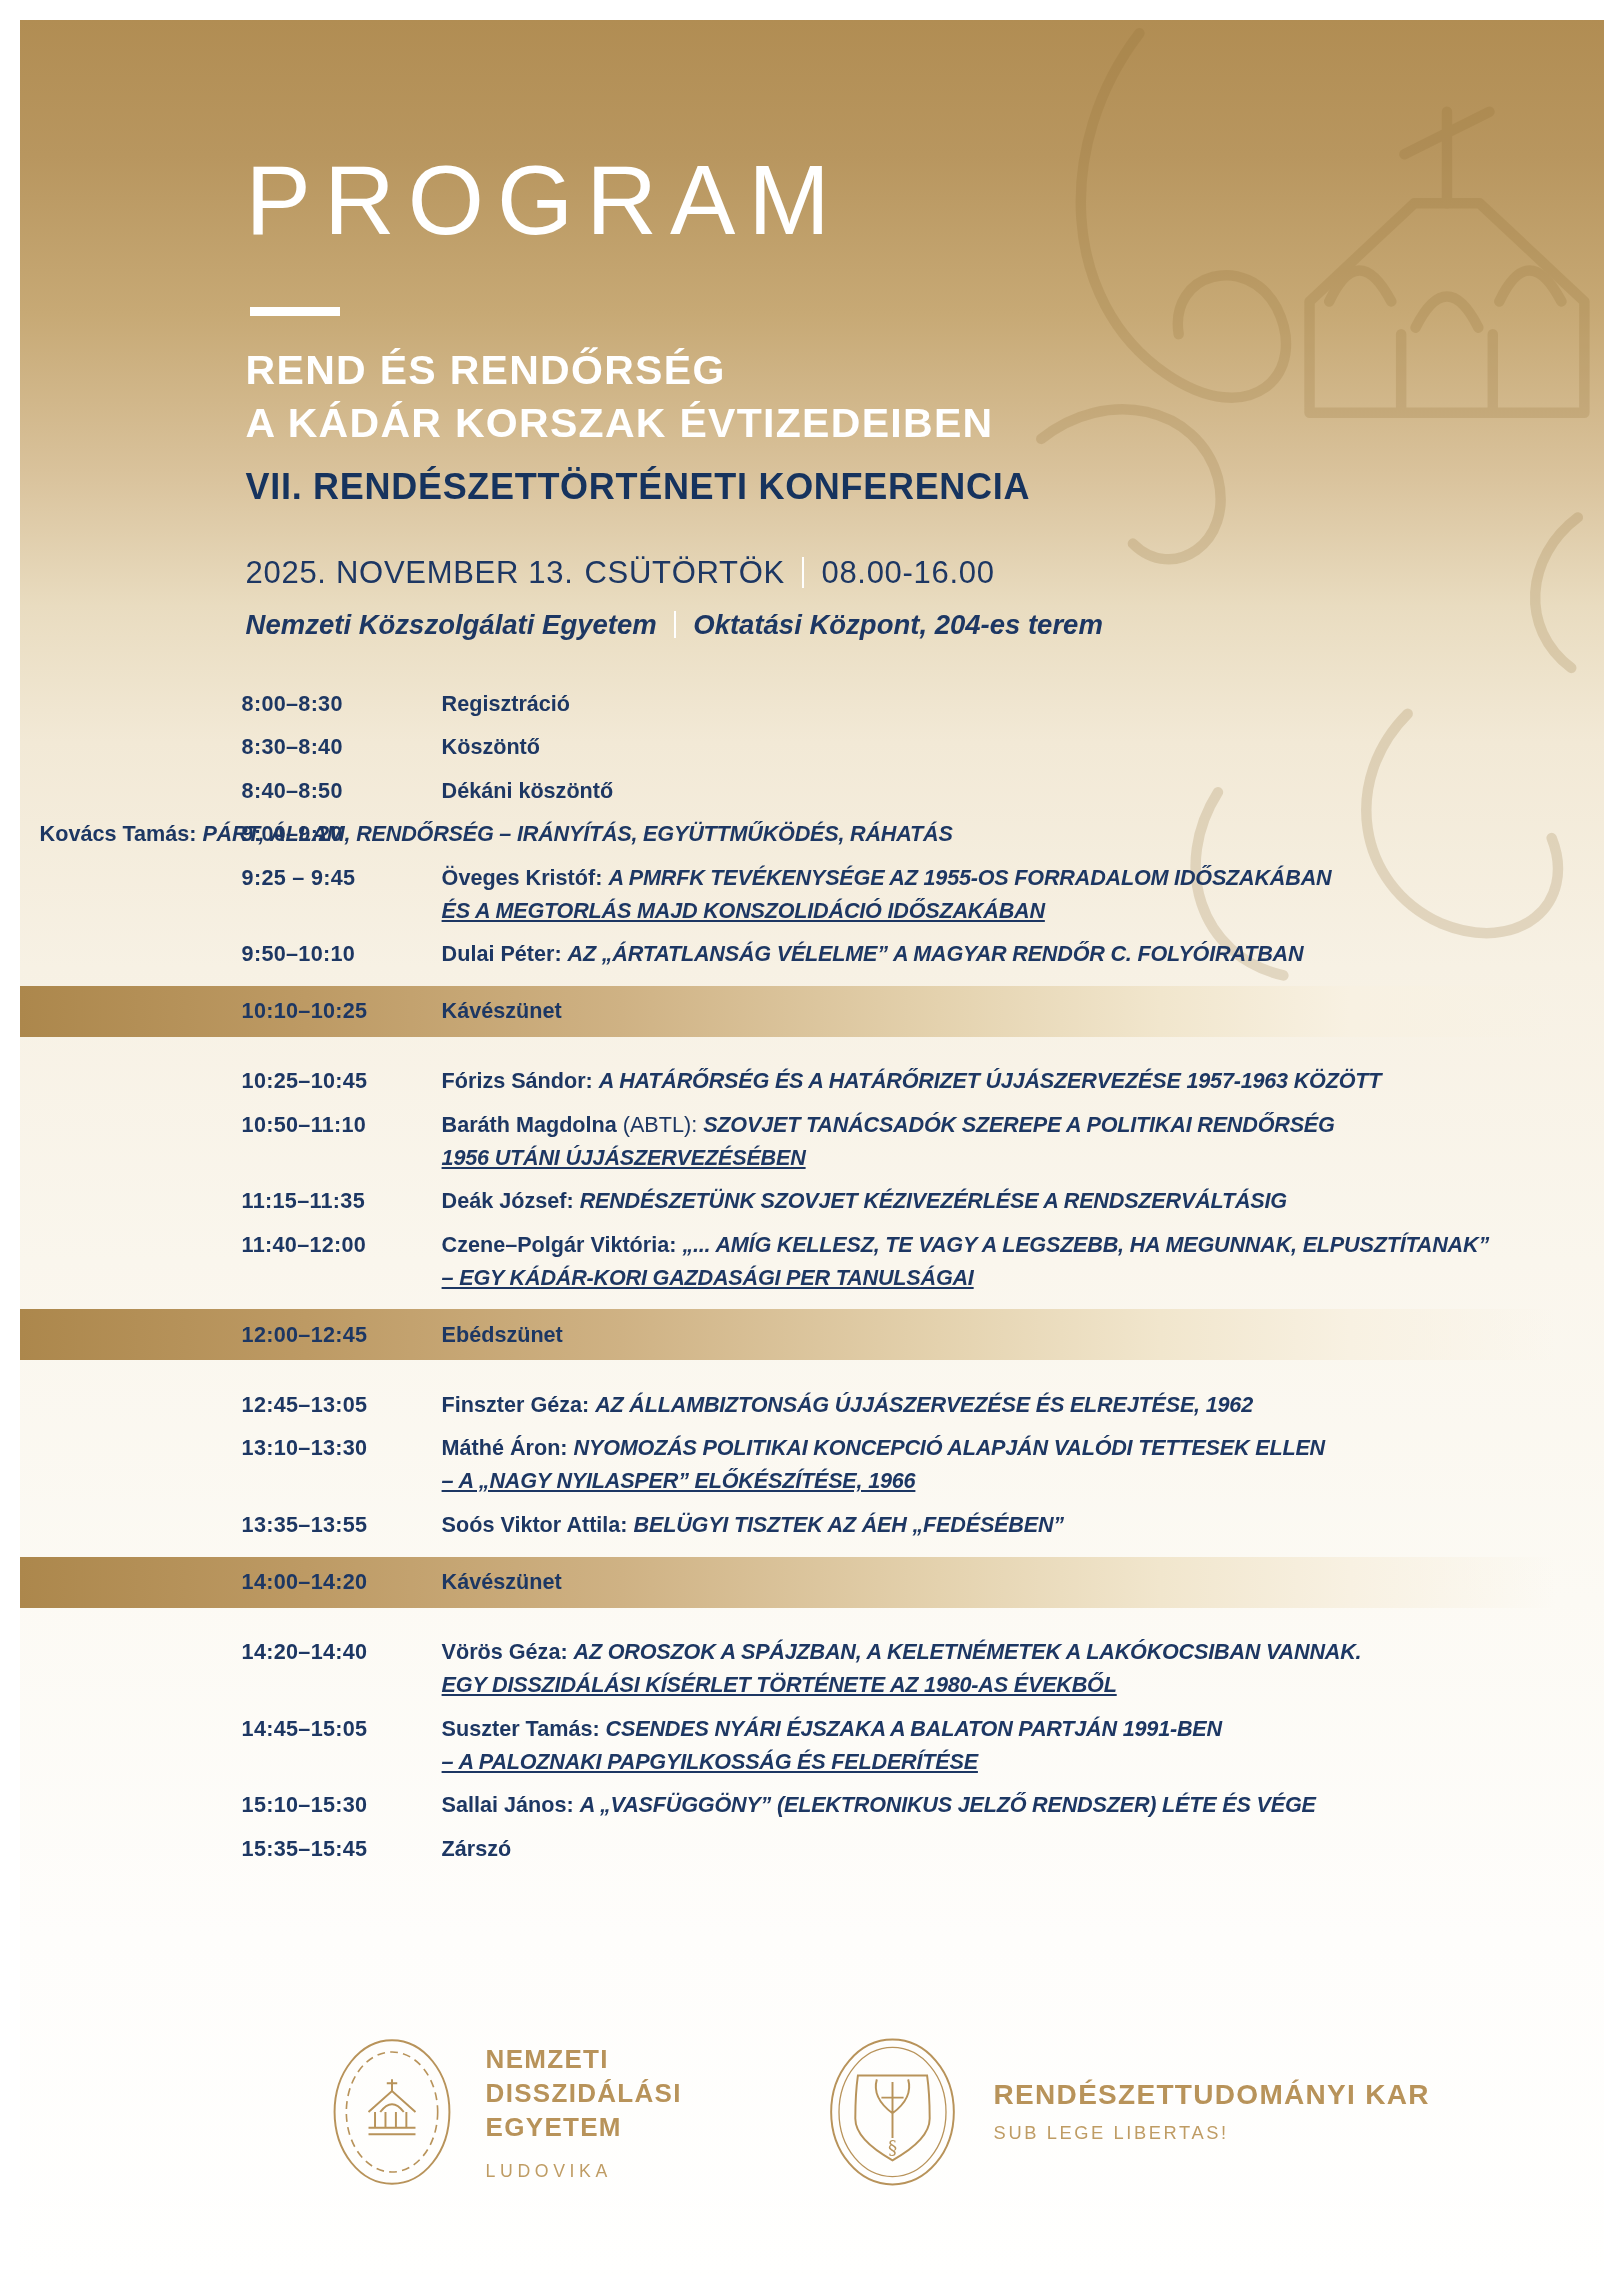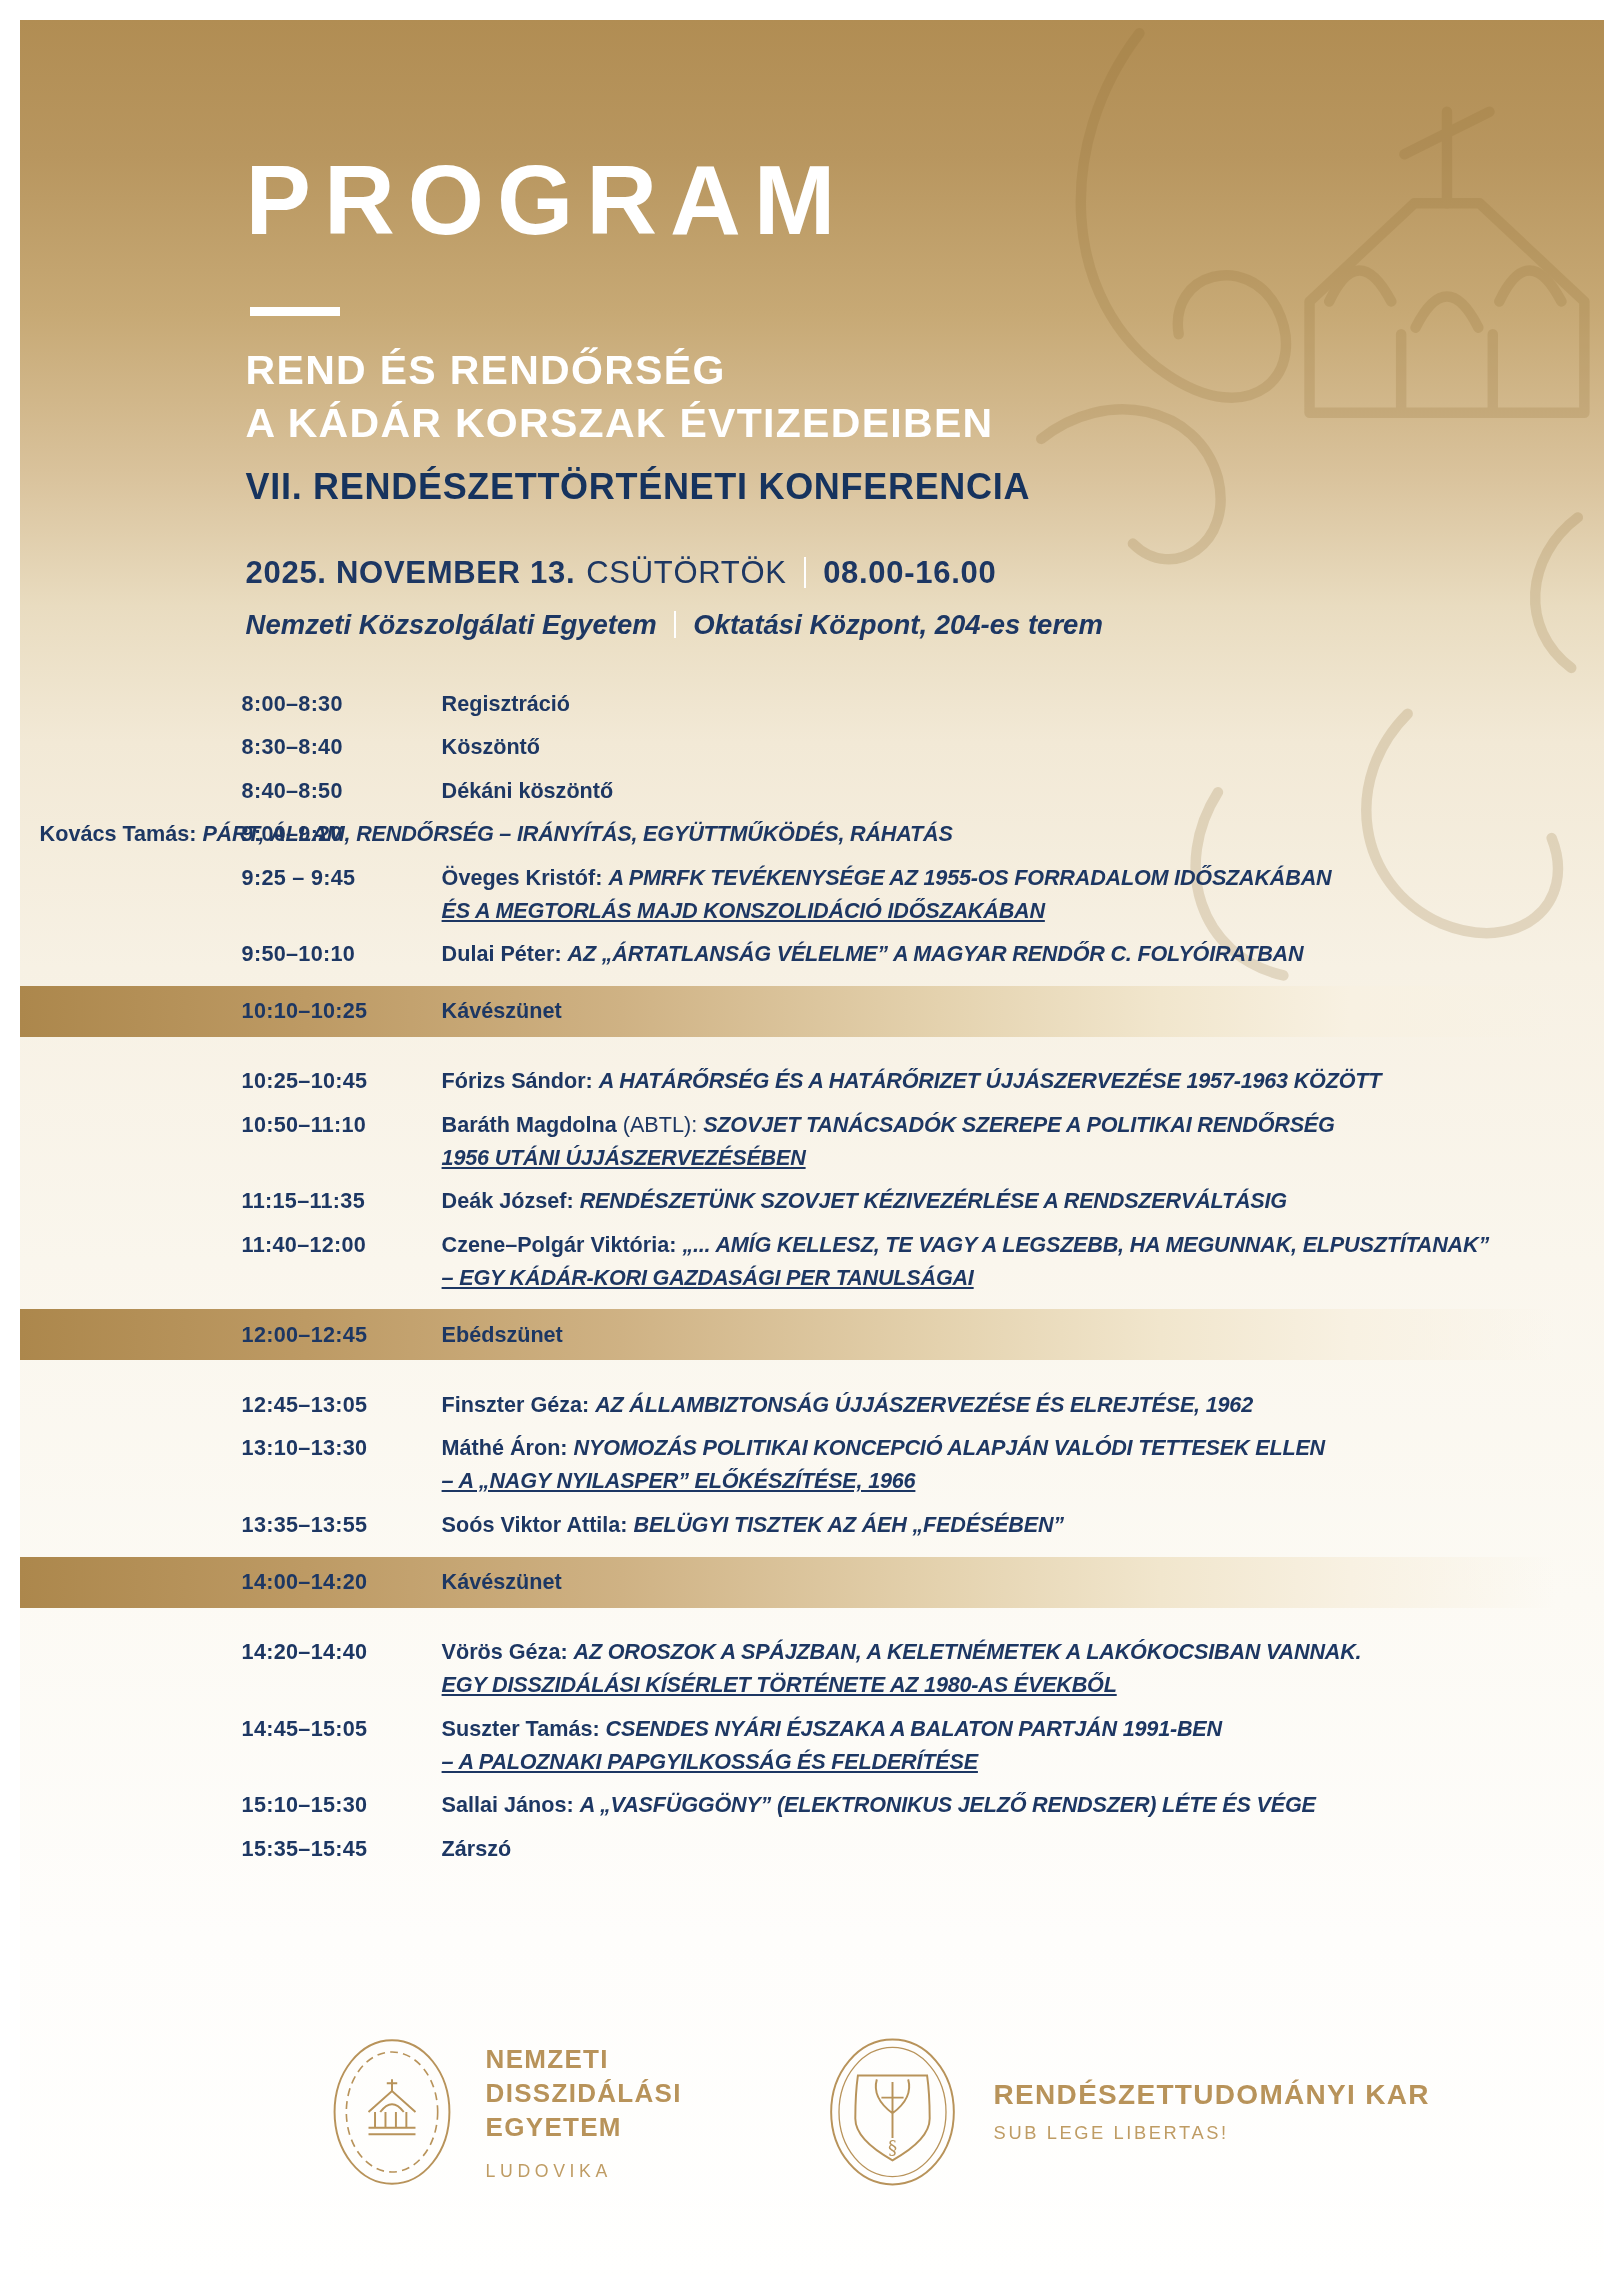--- a/index.html
+++ b/index.html
@@ -24,7 +24,7 @@
   
   .title{
     position:absolute;left:226px;top:131px;
-    color:#ffffff;font-size:98px;font-weight:700;letter-spacing:13px;line-height:1;
+    color:#ffffff;font-size:98px;font-weight:400;letter-spacing:13px;line-height:1;
   }
   .title-underline{position:absolute;left:230px;top:287px;width:90px;height:9.2px;background:#ffffff;}
   .subtitle{position:absolute;left:226px;color:#ffffff;font-size:41px;font-weight:700;letter-spacing:1.3px;line-height:1;}

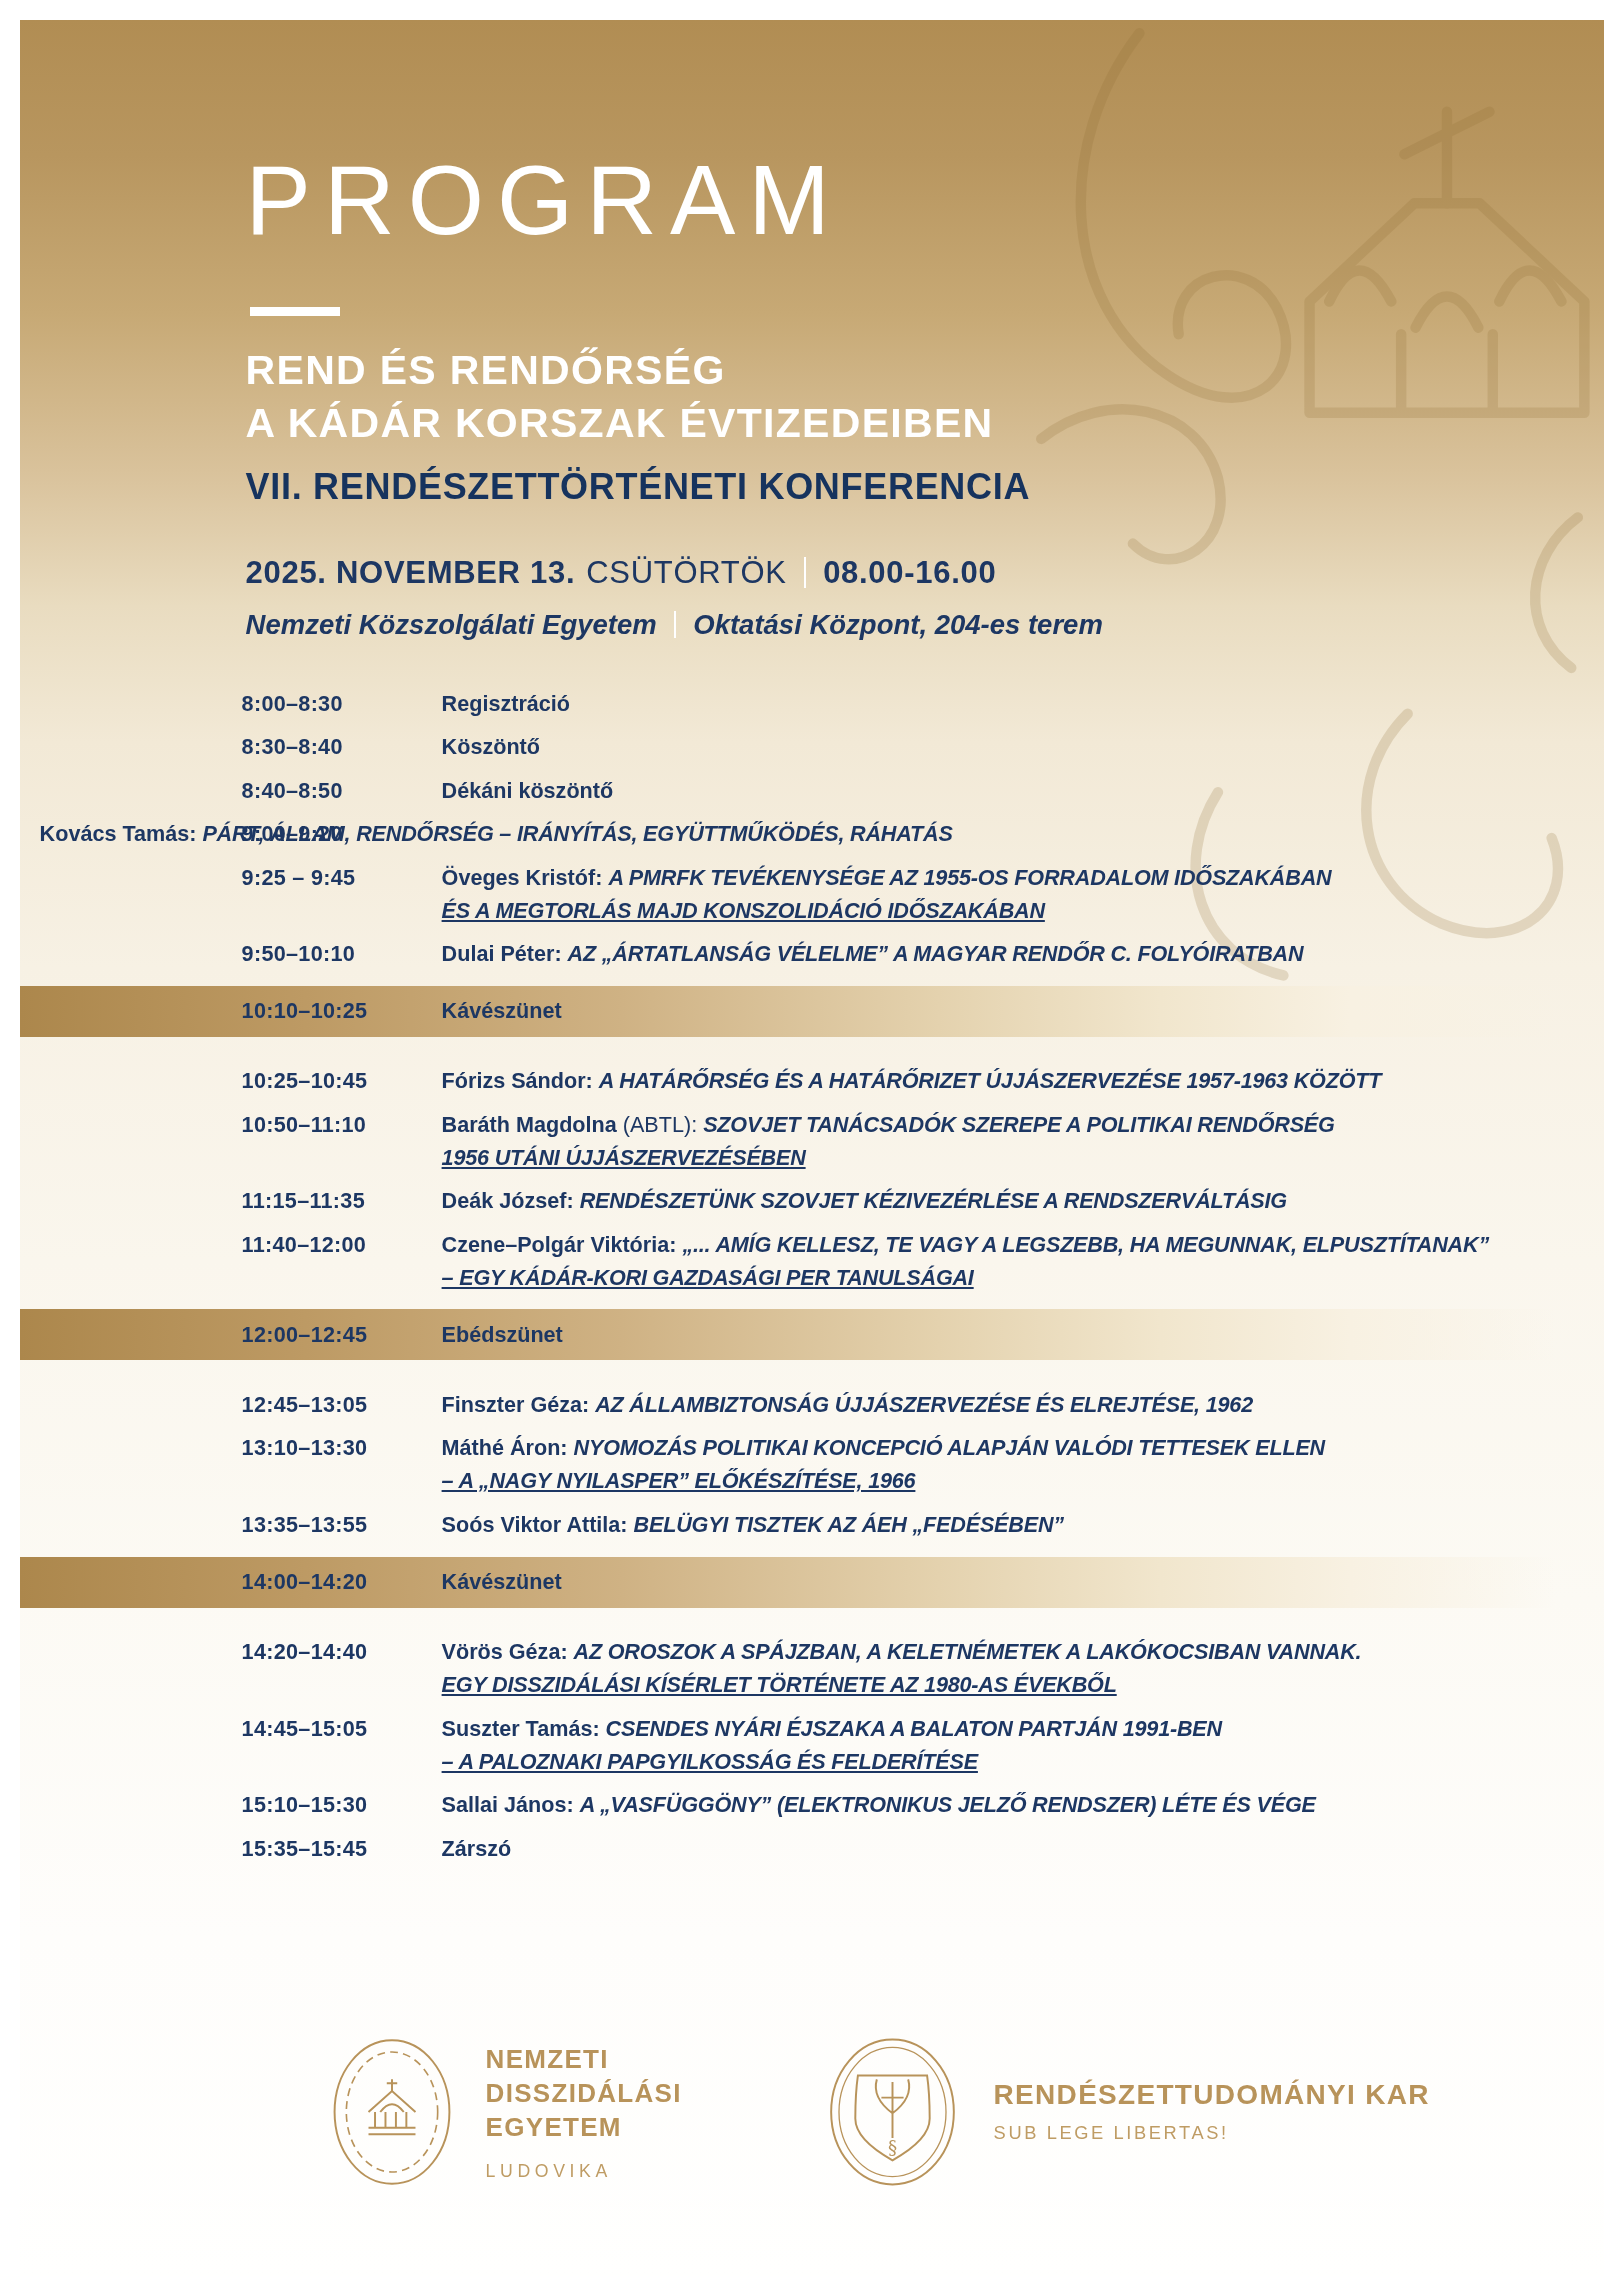--- a/index.html
+++ b/index.html
@@ -32,7 +32,7 @@
   .subtitle.s2{top:383px;}
   .conference{position:absolute;left:226px;top:446px;color:#16335e;font-size:36px;font-weight:700;letter-spacing:0.7px;}
   .dateline{position:absolute;left:226px;top:535px;display:flex;align-items:center;color:#1d3763;font-size:31px;}
-  .dateline .bold{font-weight:700;letter-spacing:0.7px;}
+  .dateline .bold{font-weight:400;letter-spacing:0.7px;}
   .dateline .light{font-weight:400;margin-left:11px;letter-spacing:0.7px;}
   .v-divider{width:2.6px;height:31px;background:#ffffff;margin:0 17px;}
   .venueline{position:absolute;left:226px;top:589px;display:flex;align-items:center;color:#1d3763;font-size:27.5px;}

